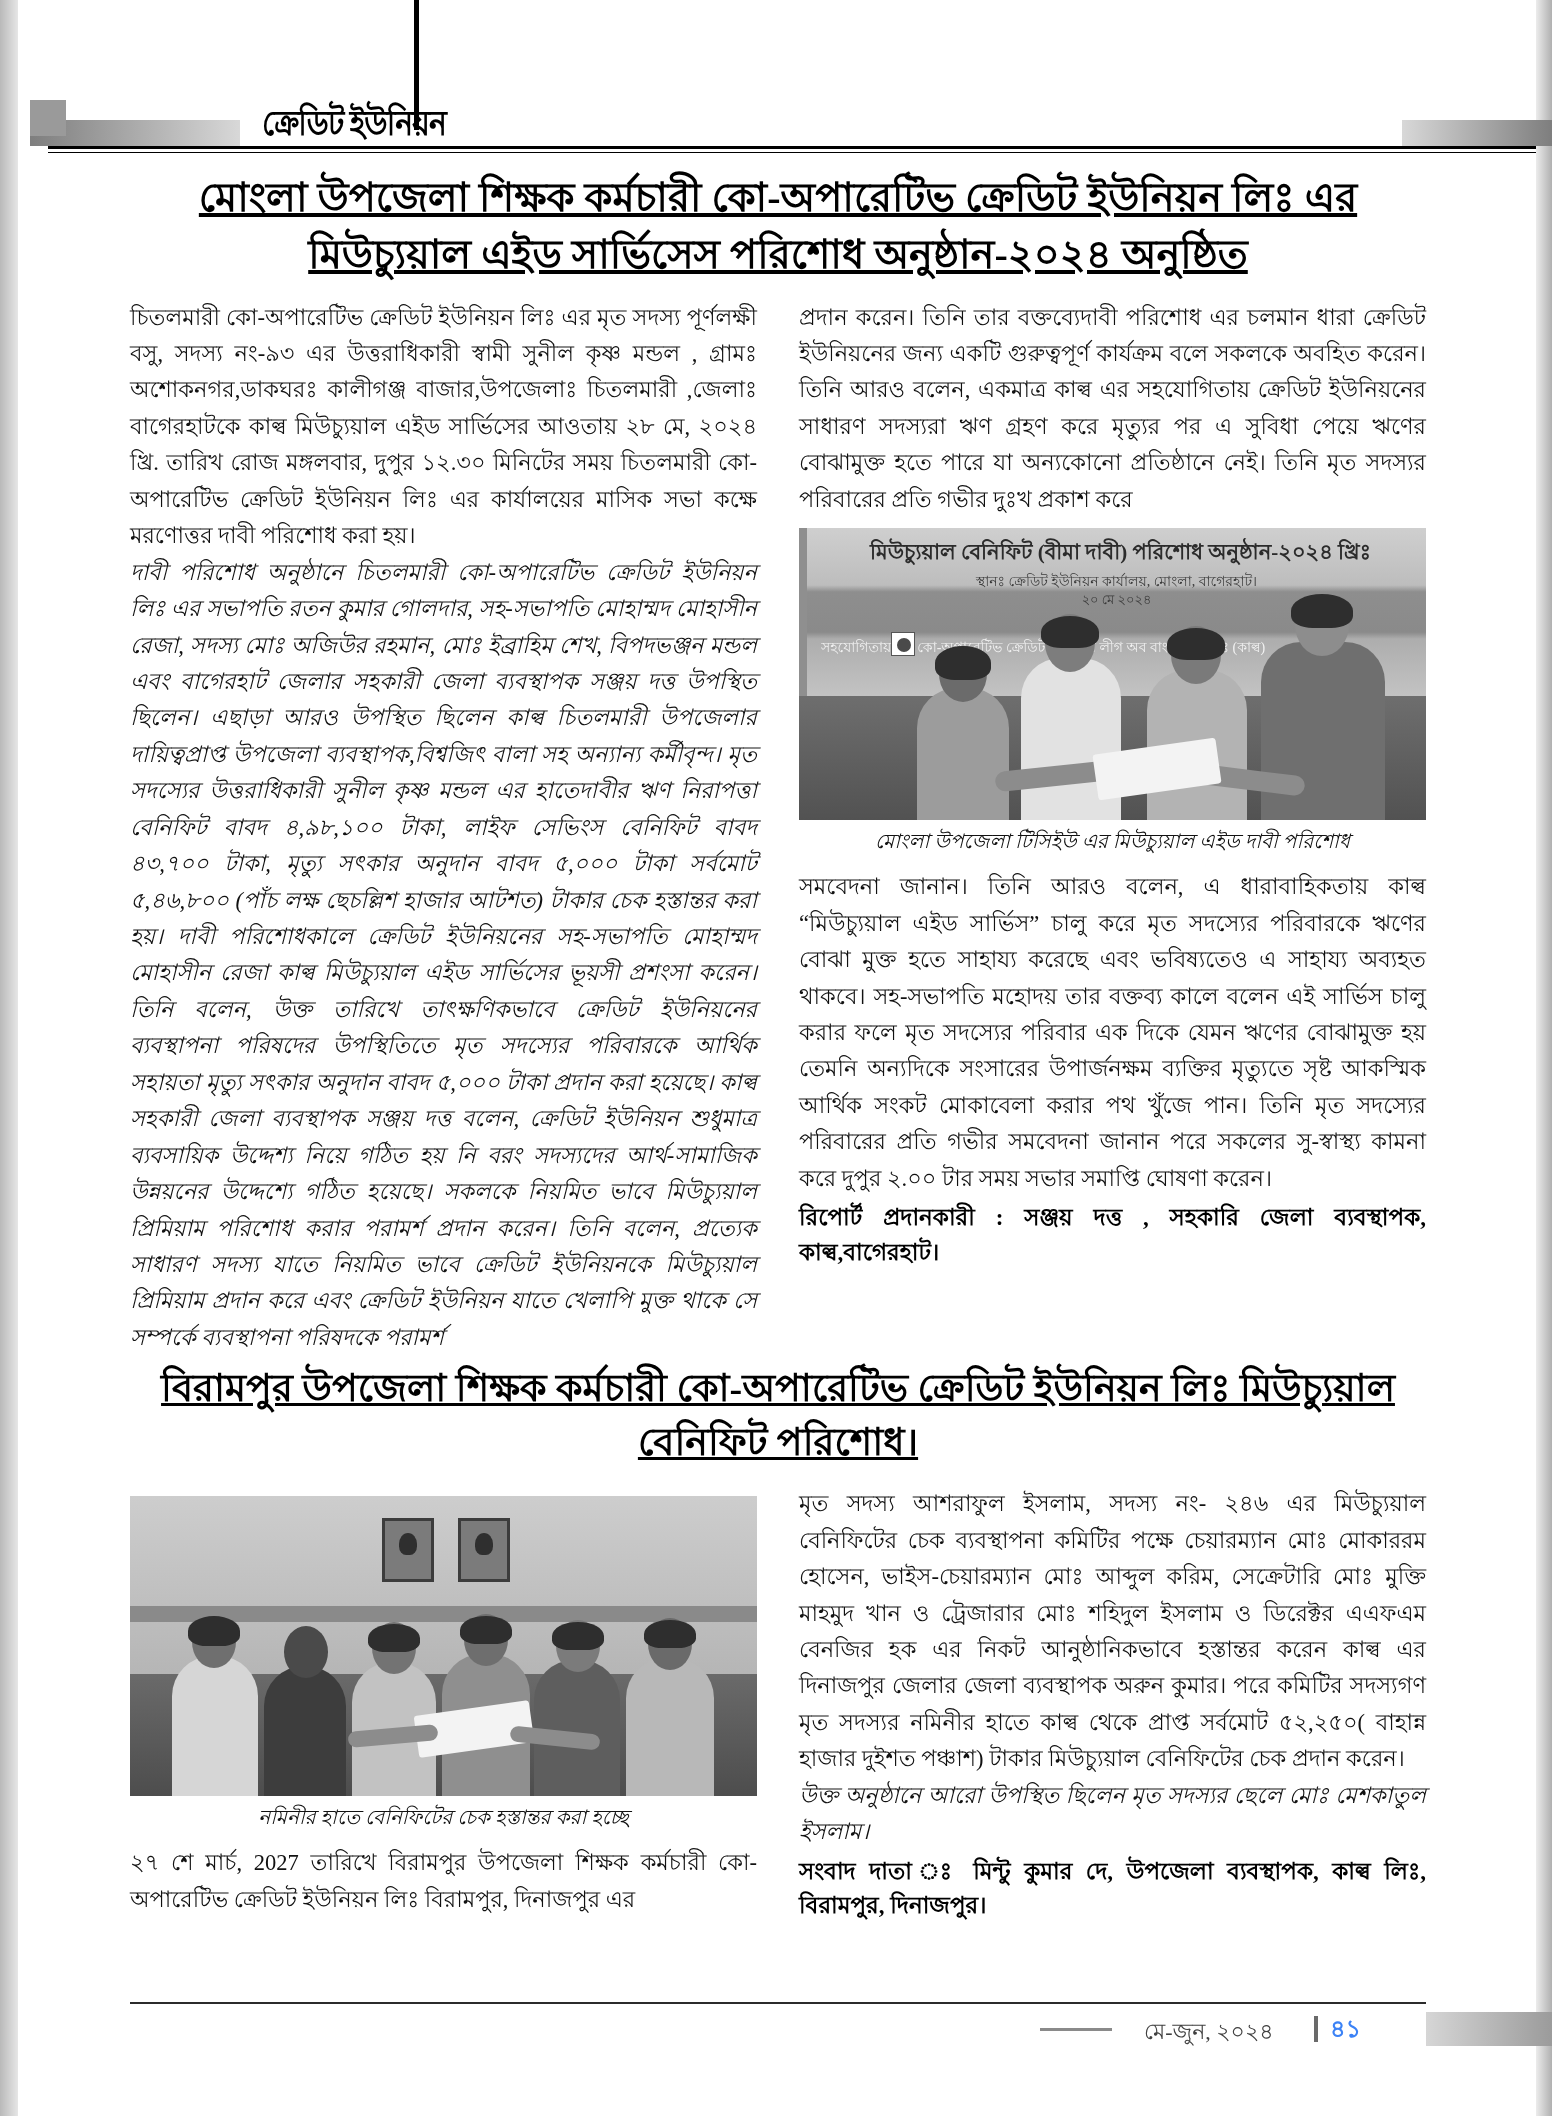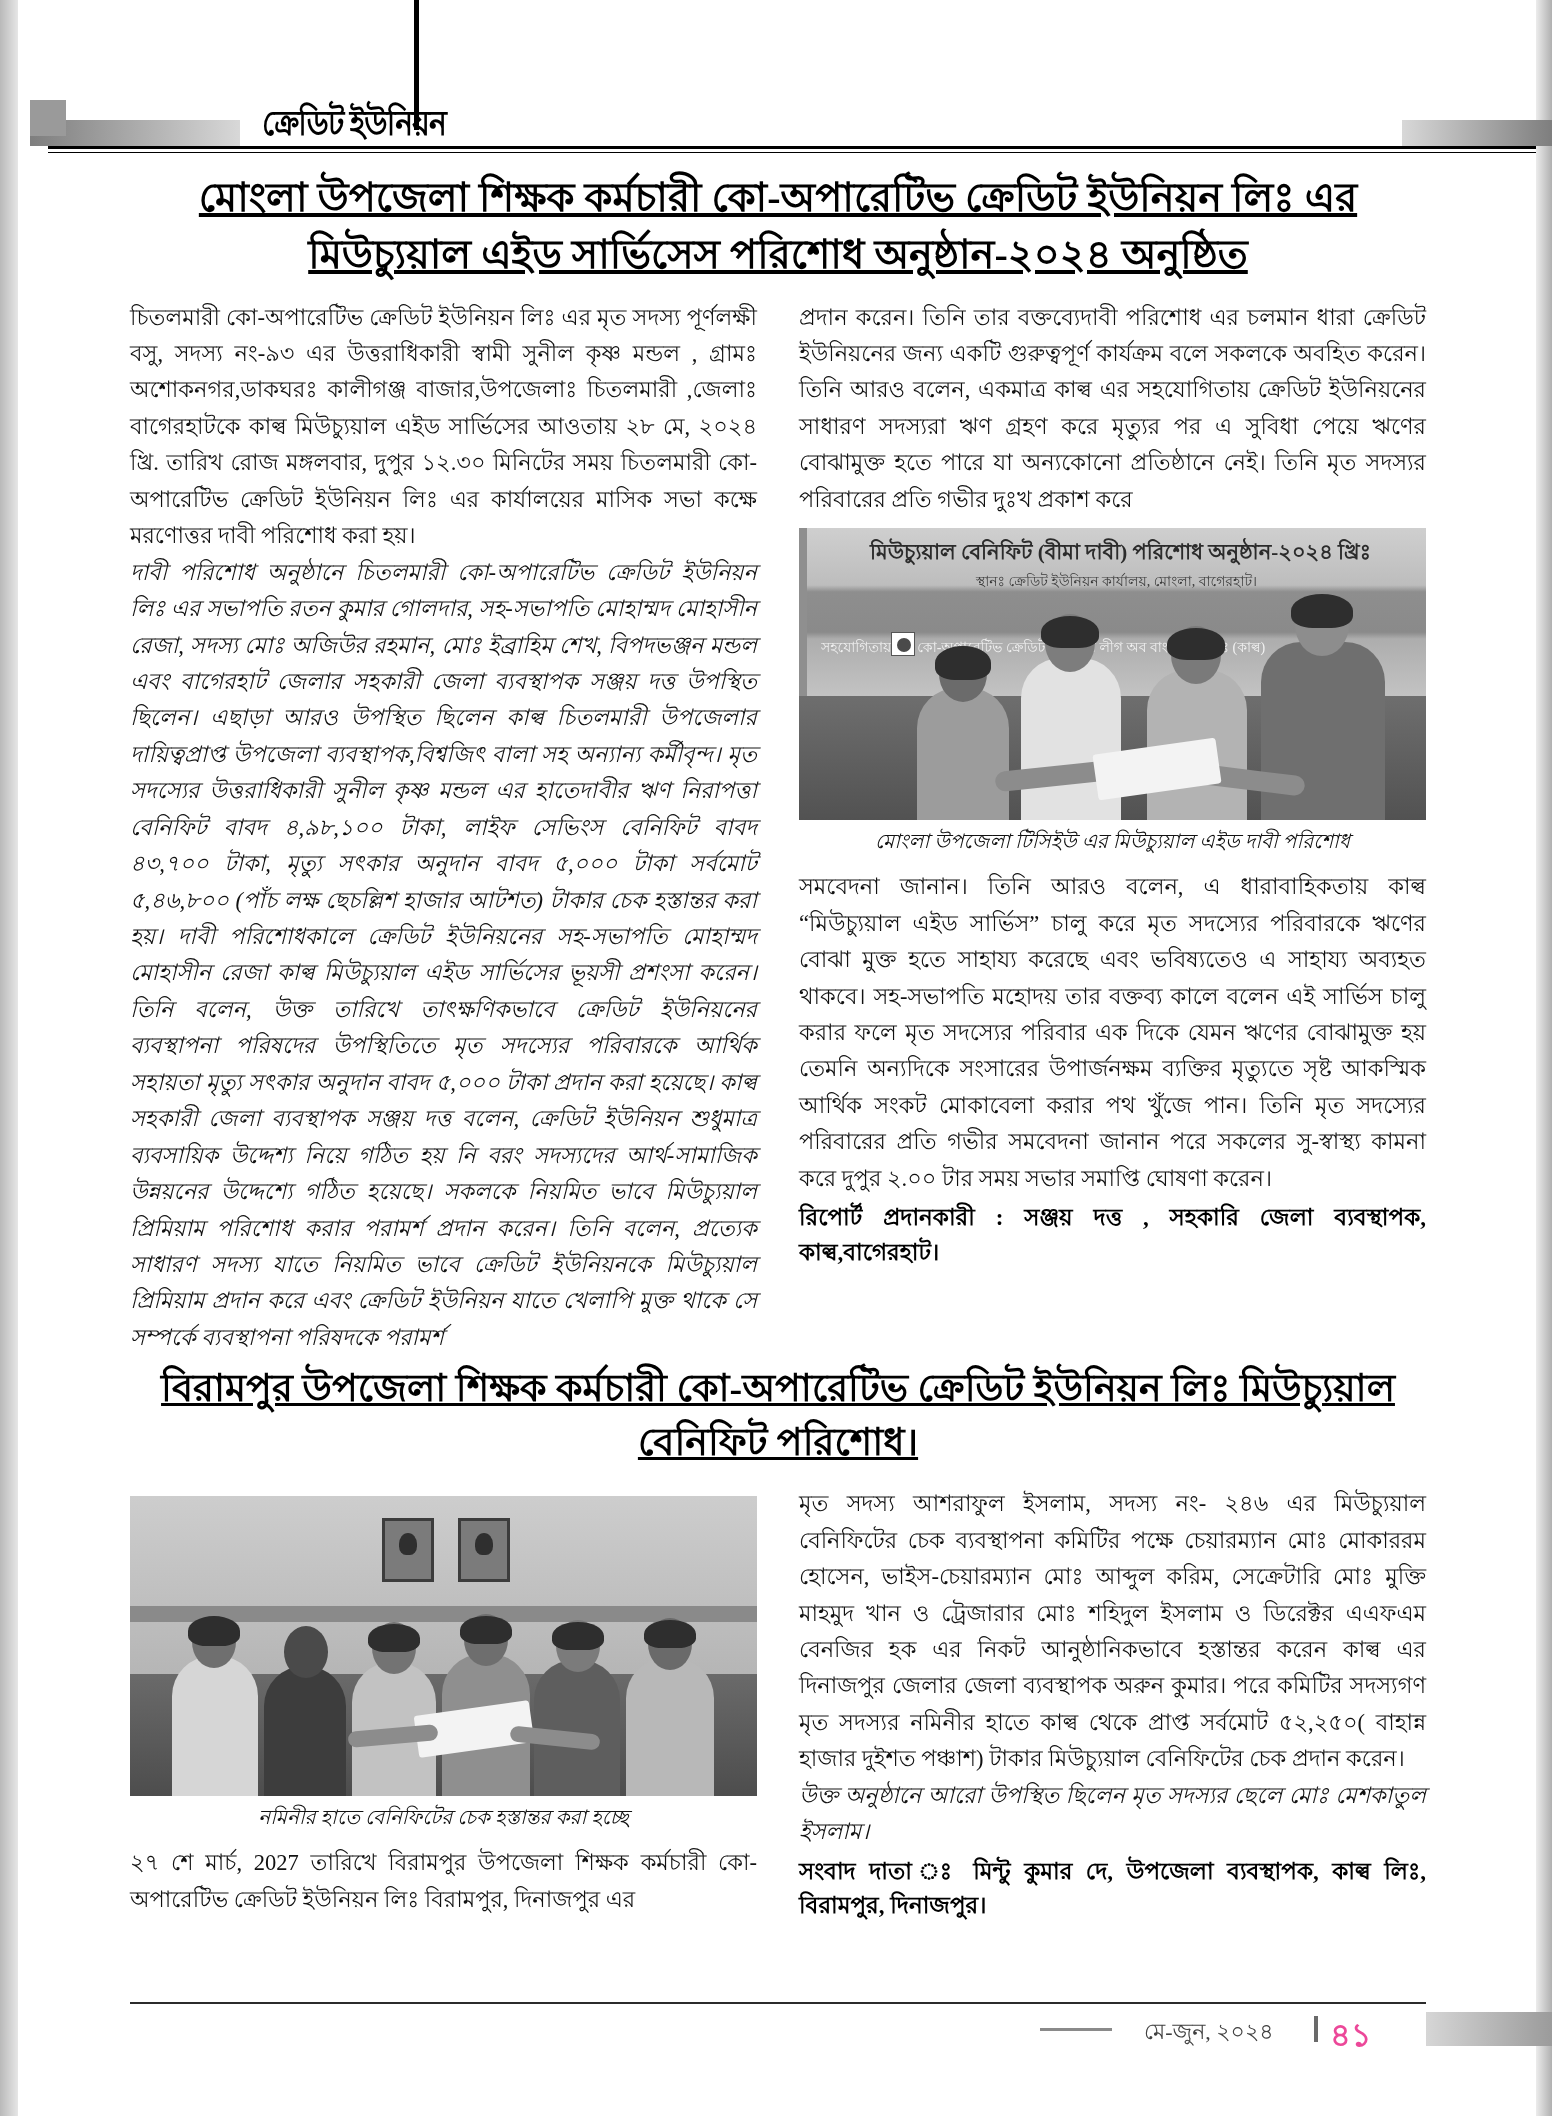--- a/index.html
+++ b/index.html
@@ -379,6 +379,7 @@
             <div class="ph-banner">
               <div class="ph-banner-title">মিউচ্যুয়াল বেনিফিট (বীমা দাবী) পরিশোধ অনুষ্ঠান-২০২৪ খ্রিঃ</div>
               <div class="ph-banner-line2">স্থানঃ ক্রেডিট ইউনিয়ন কার্যালয়, মোংলা, বাগেরহাট।</div>
+              <div class="ph-banner-line3">২০ মে ২০২৪</div>
               <div class="ph-banner-line4">সহযোগিতায়ঃ  দি কো-অপারেটিভ ক্রেডিট ইউনিয়ন লীগ অব বাংলাদেশ লিঃ (কাল্ব)</div>
               <div class="ph-logo-sq"></div>
             </div>

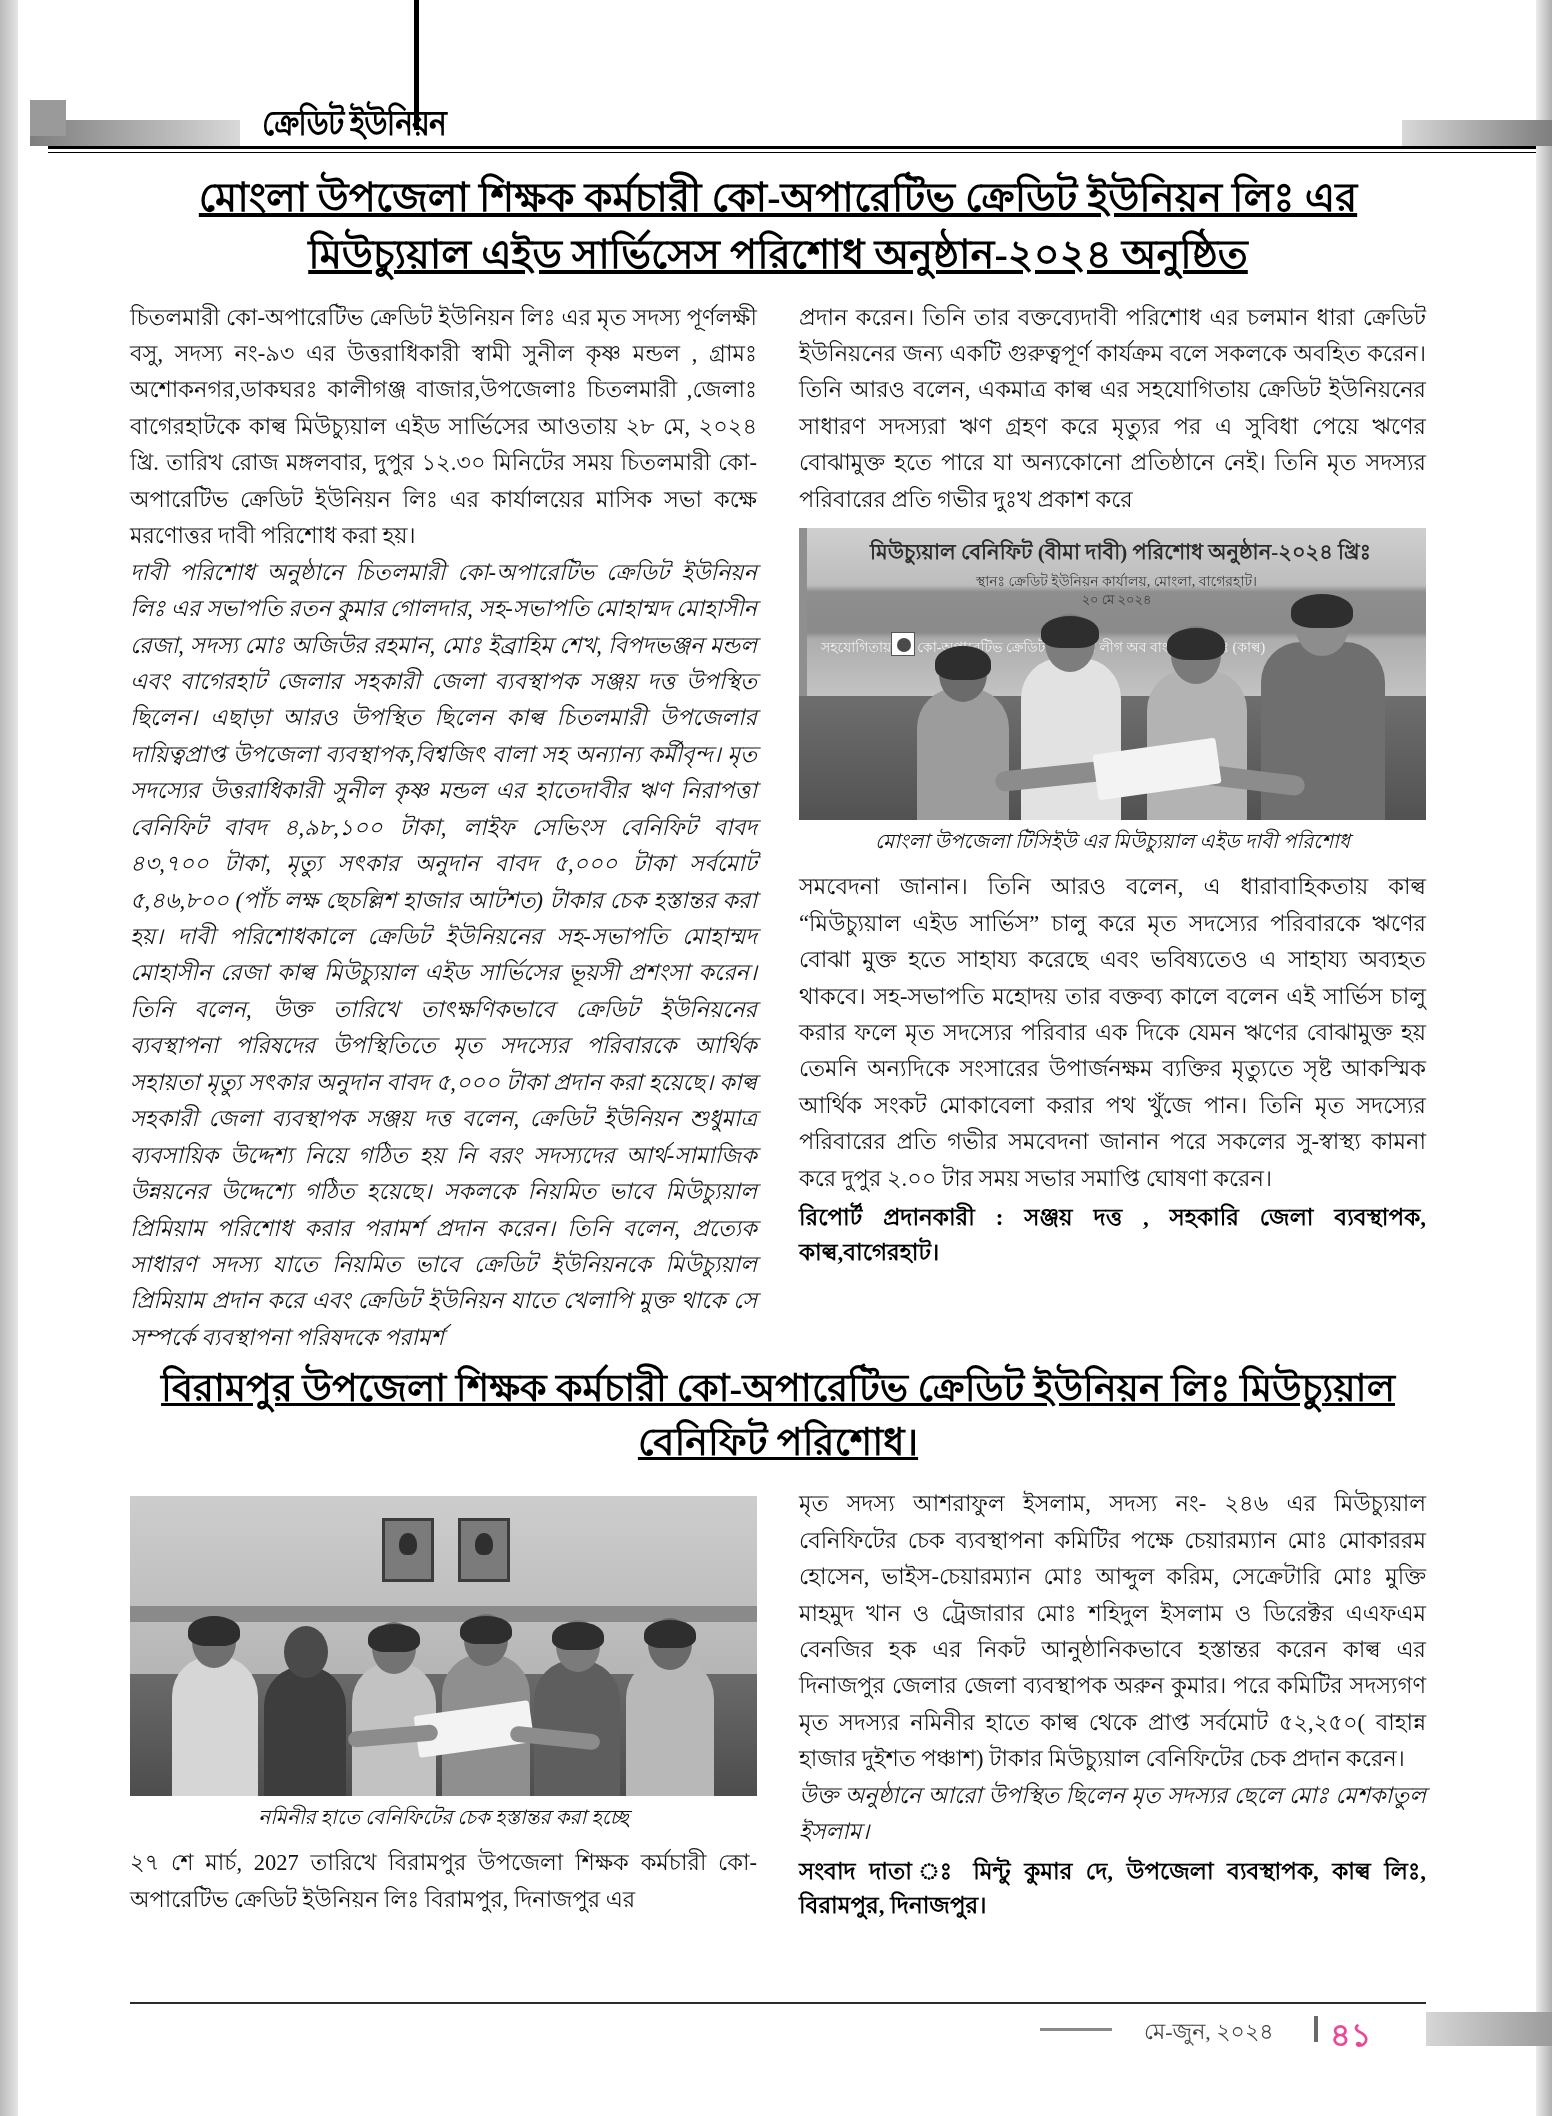--- a/index.html
+++ b/index.html
@@ -330,8 +330,8 @@
     top: 8px;
     font-family: "Liberation Serif", serif;
     font-weight: bold;
-    font-size: 32px;
-    color: #ec4899;
+    font-size: 24px;
+    color: #3b82f6;
   }
   .footer-swatch {
     position: absolute;

